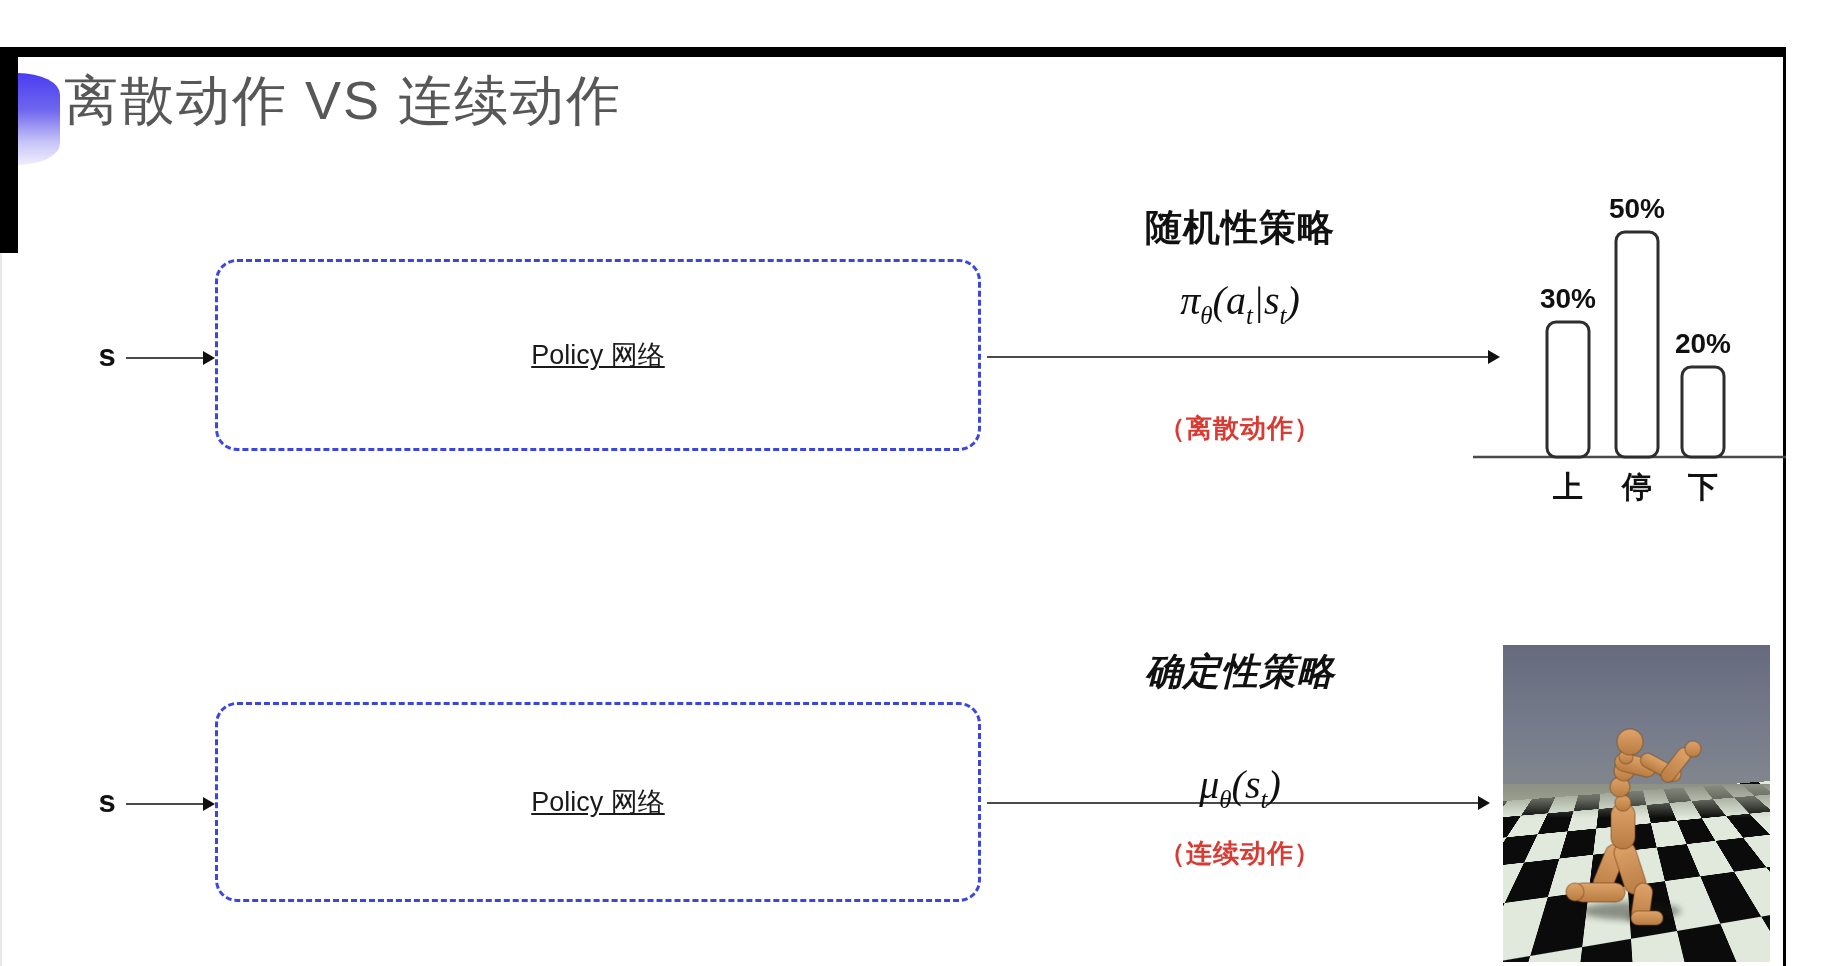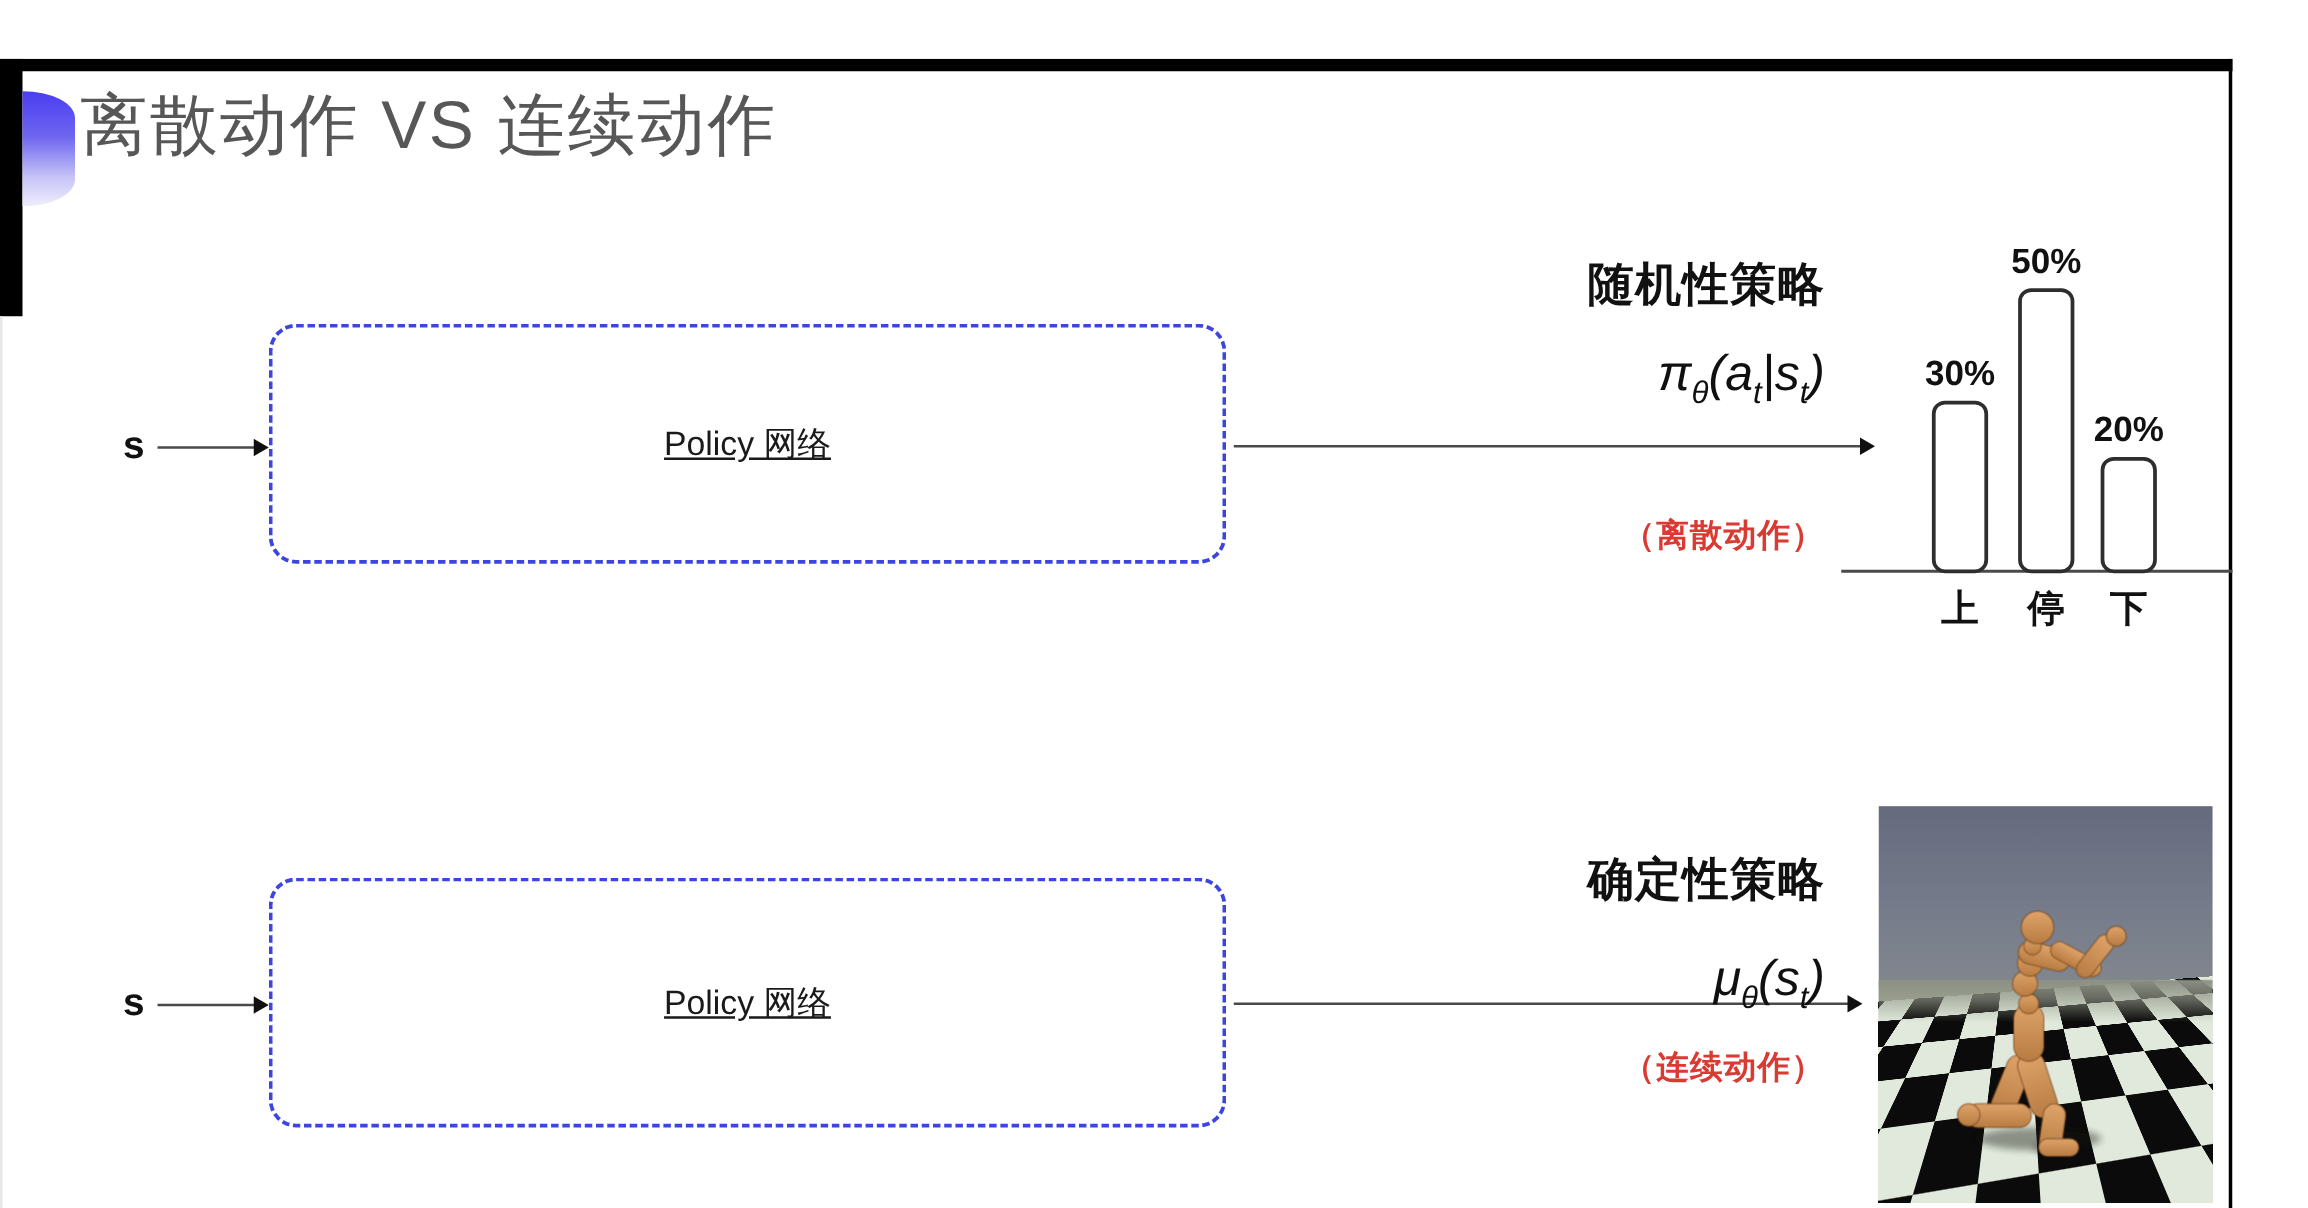--- a/index.html
+++ b/index.html
@@ -46,7 +46,7 @@
   .arrow.out2{left:987px;top:755px;width:492px;}
 
   
-  .anno{position:absolute;left:1020px;width:440px;text-align:right;color:#111;}
+  .anno{position:absolute;left:1020px;width:440px;text-align:center;color:#111;}
   .policy-name{font-size:37px;font-weight:600;letter-spacing:1px;}
   .anno.name1{top:156px;}
   .anno.name2{top:632px;}

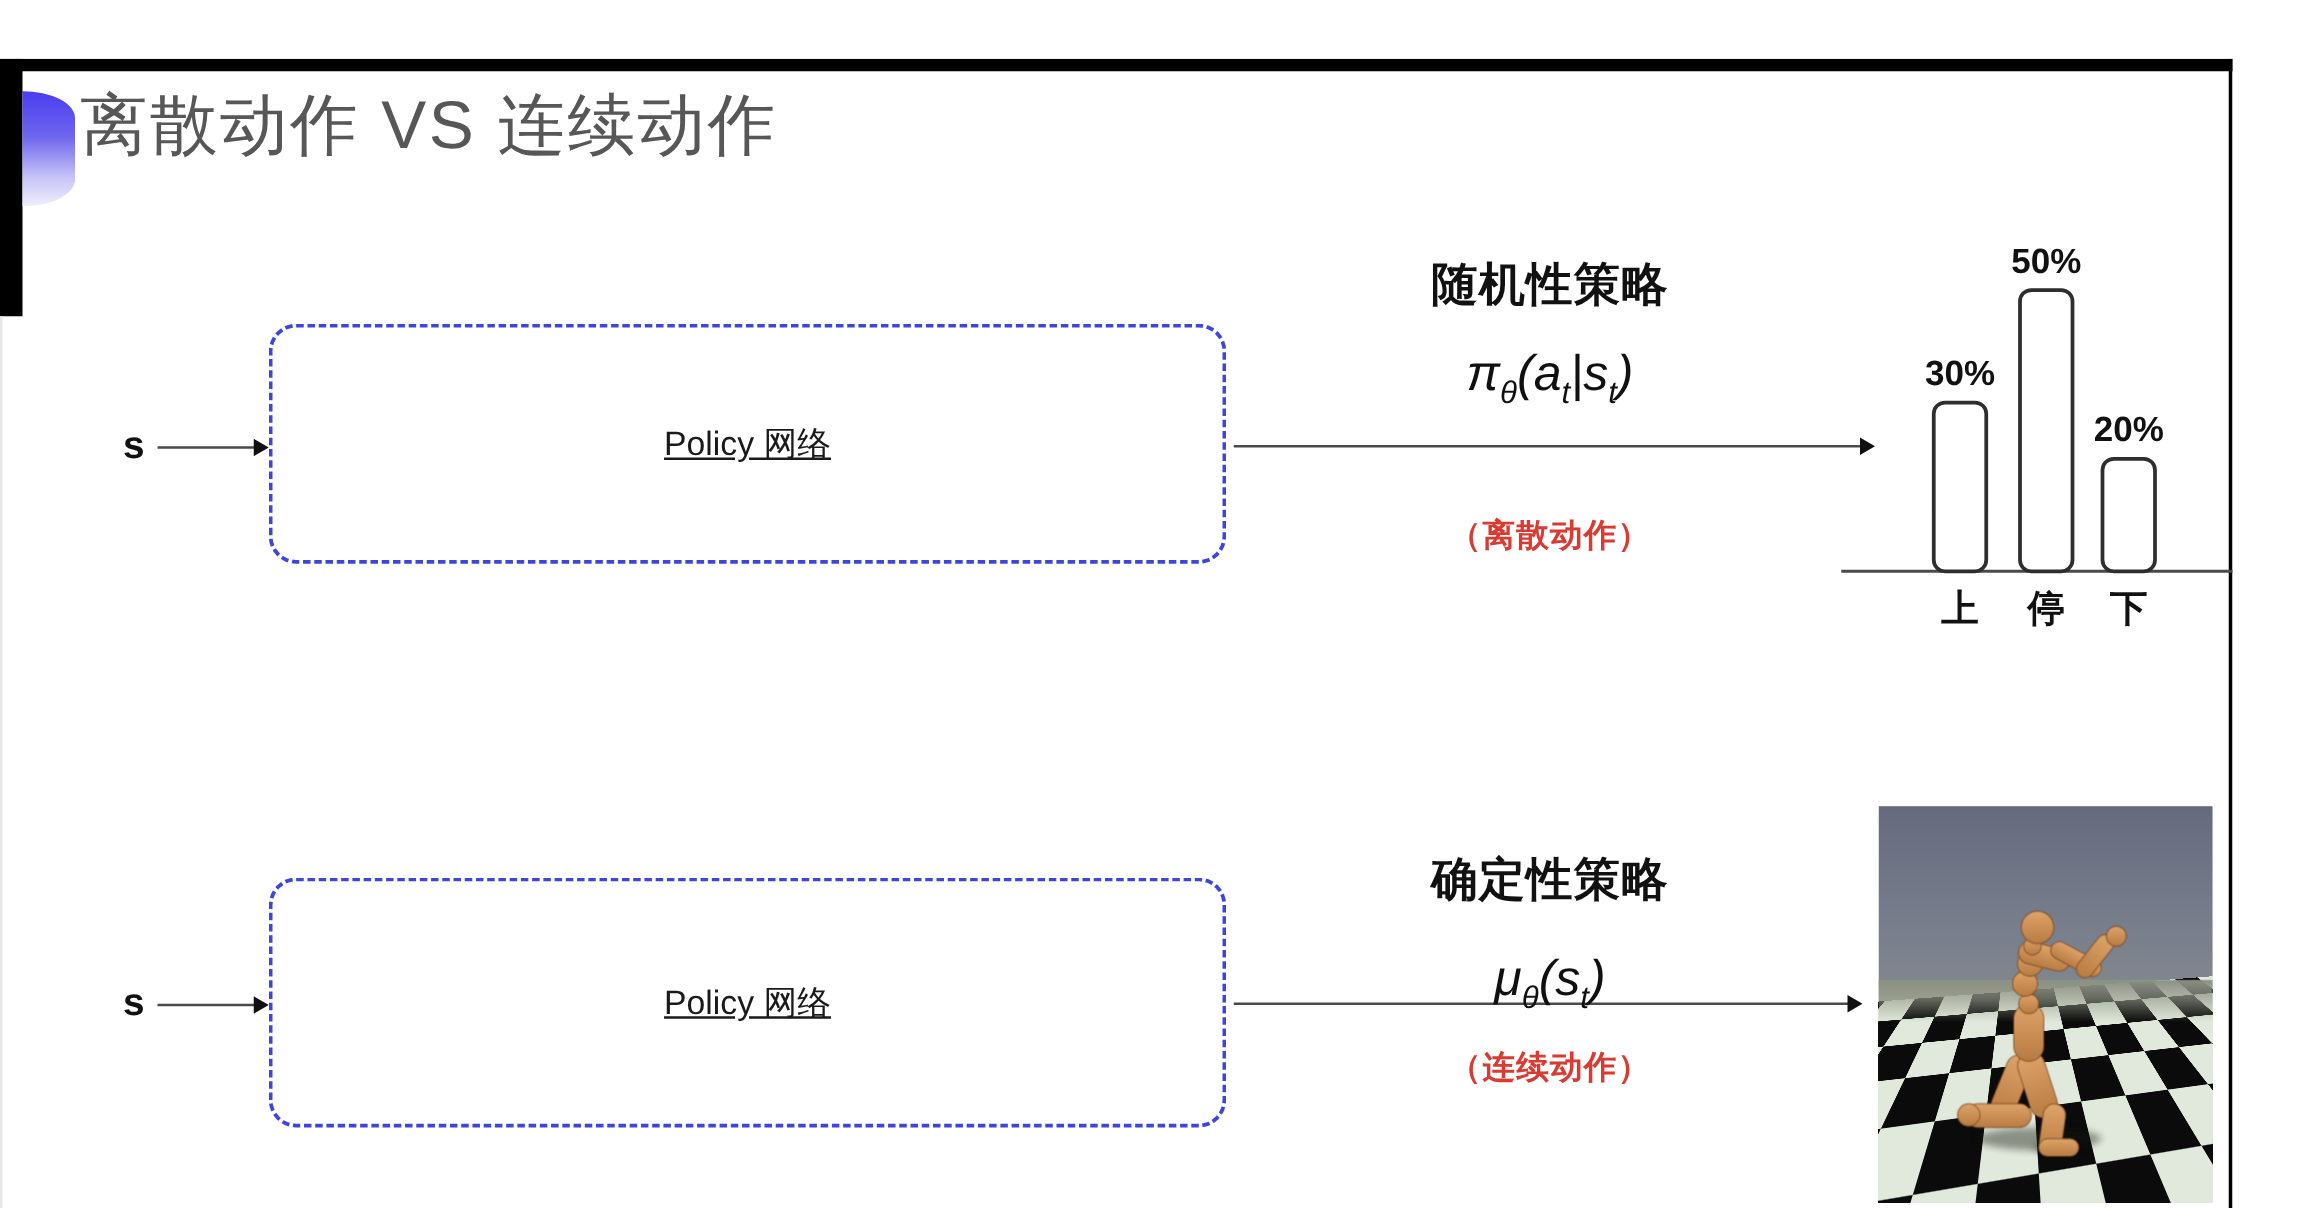--- a/index.html
+++ b/index.html
@@ -50,7 +50,7 @@
   .policy-name{font-size:37px;font-weight:600;letter-spacing:1px;}
   .anno.name1{top:156px;}
   .anno.name2{top:632px;}
-  .formula{font-family:Liberation Sans, sans-serif;font-style:italic;font-size:40px;color:#101010;}
+  .formula{font-family:Liberation Serif, serif;font-style:italic;font-size:40px;color:#101010;}
   .formula sub{font-size:25px;font-style:italic;vertical-align:-10px;letter-spacing:0;}
   .anno.f1{top:230px;}
   .anno.f2{top:714px;}

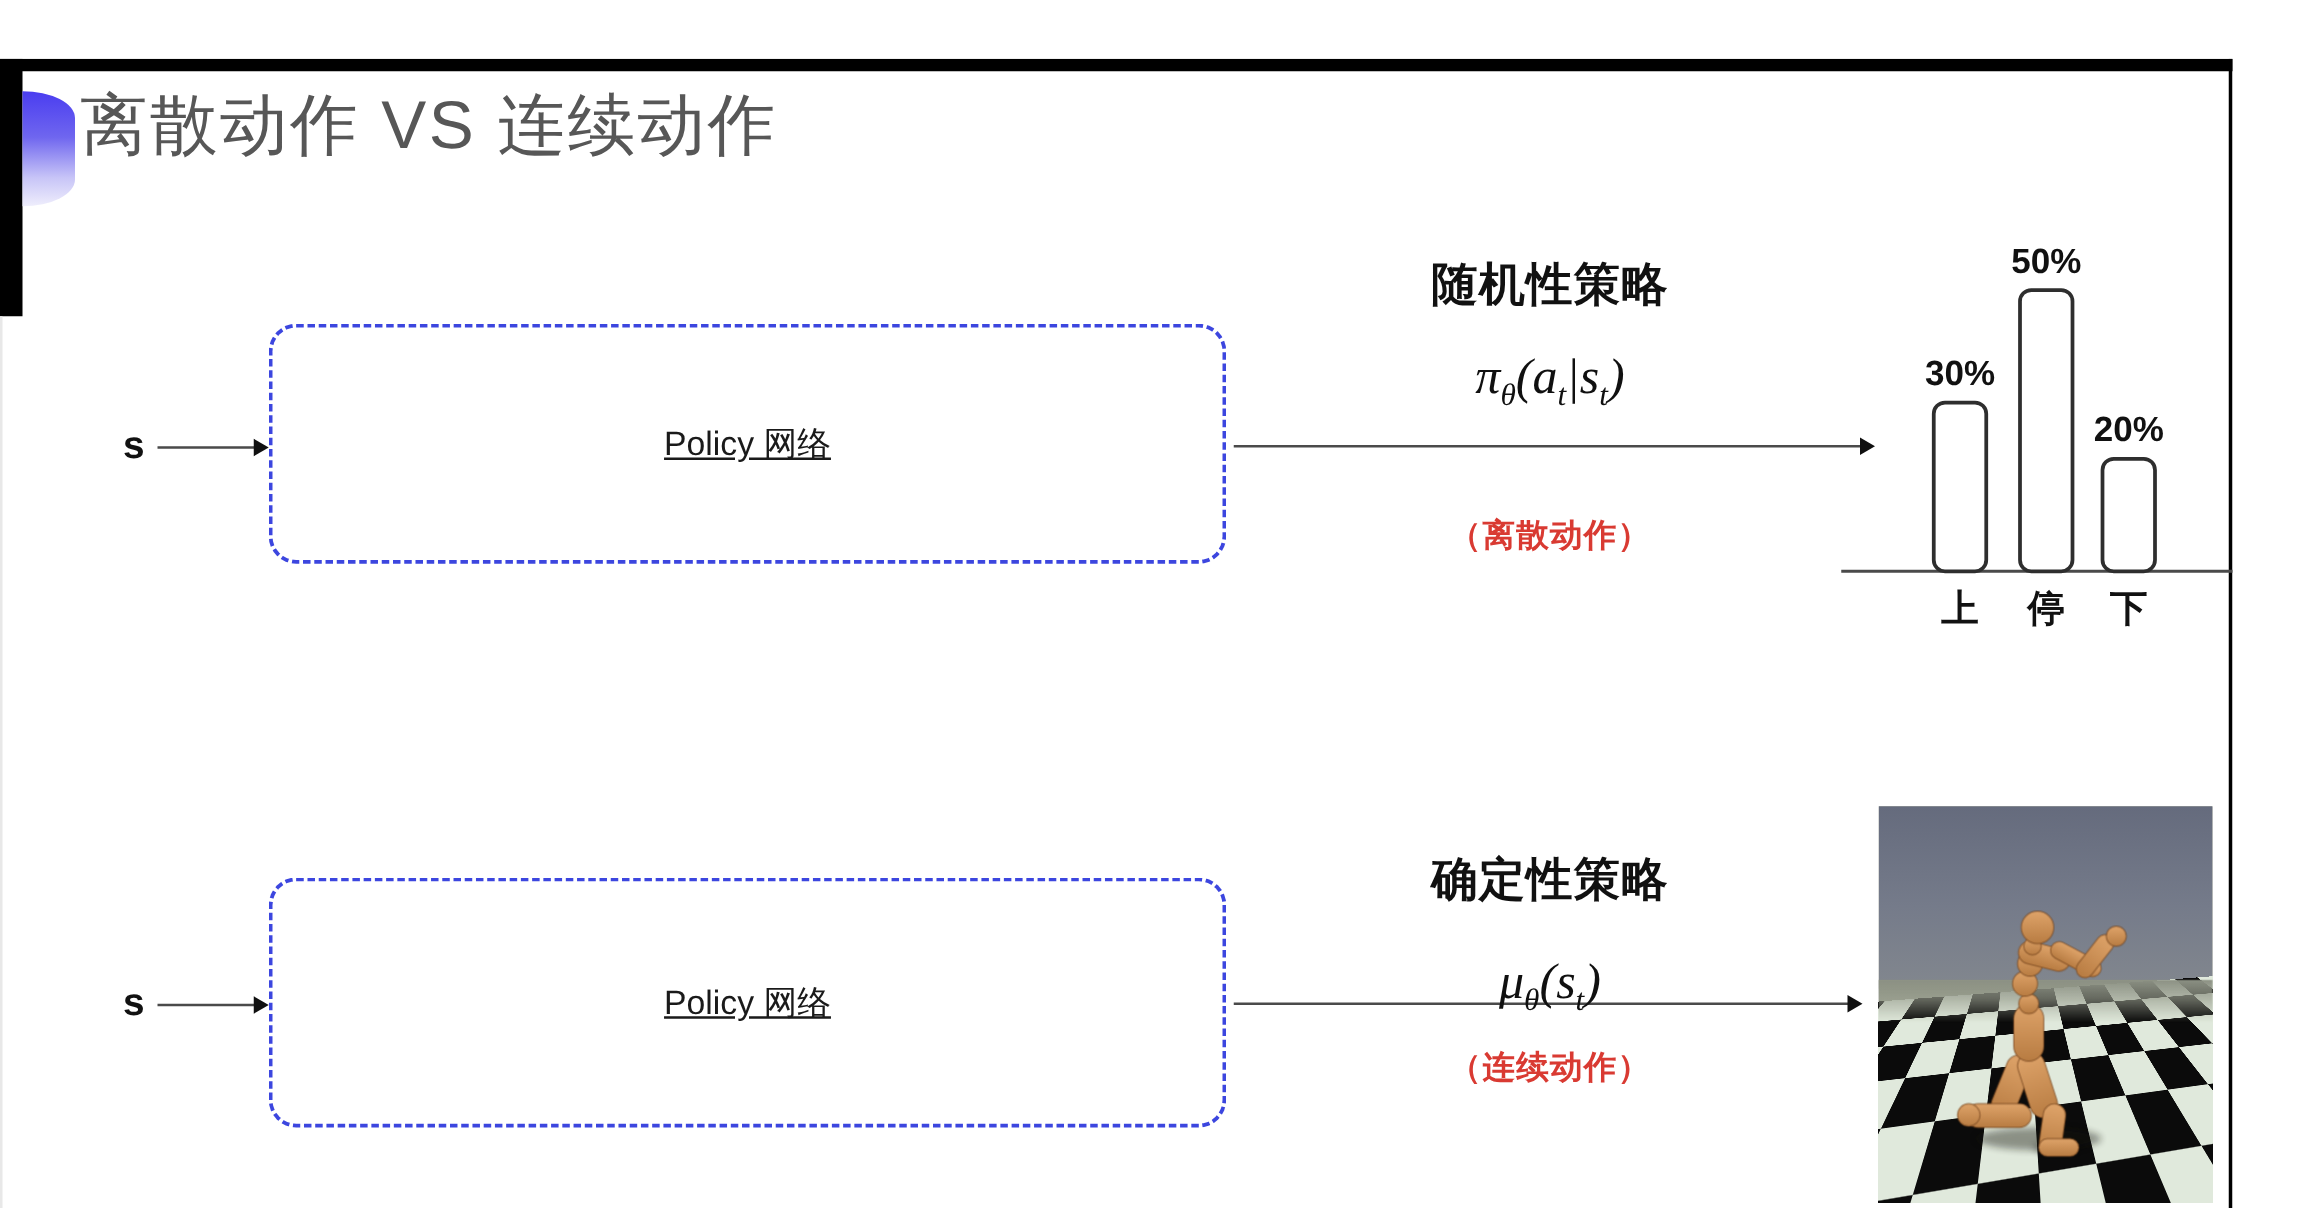--- a/index.html
+++ b/index.html
@@ -49,7 +49,7 @@
   .anno{position:absolute;left:1020px;width:440px;text-align:center;color:#111;}
   .policy-name{font-size:37px;font-weight:600;letter-spacing:1px;}
   .anno.name1{top:156px;}
-  .anno.name2{top:632px;}
+  .anno.name2{top:600px;font-style:italic;}
   .formula{font-family:Liberation Serif, serif;font-style:italic;font-size:40px;color:#101010;}
   .formula sub{font-size:25px;font-style:italic;vertical-align:-10px;letter-spacing:0;}
   .anno.f1{top:230px;}

